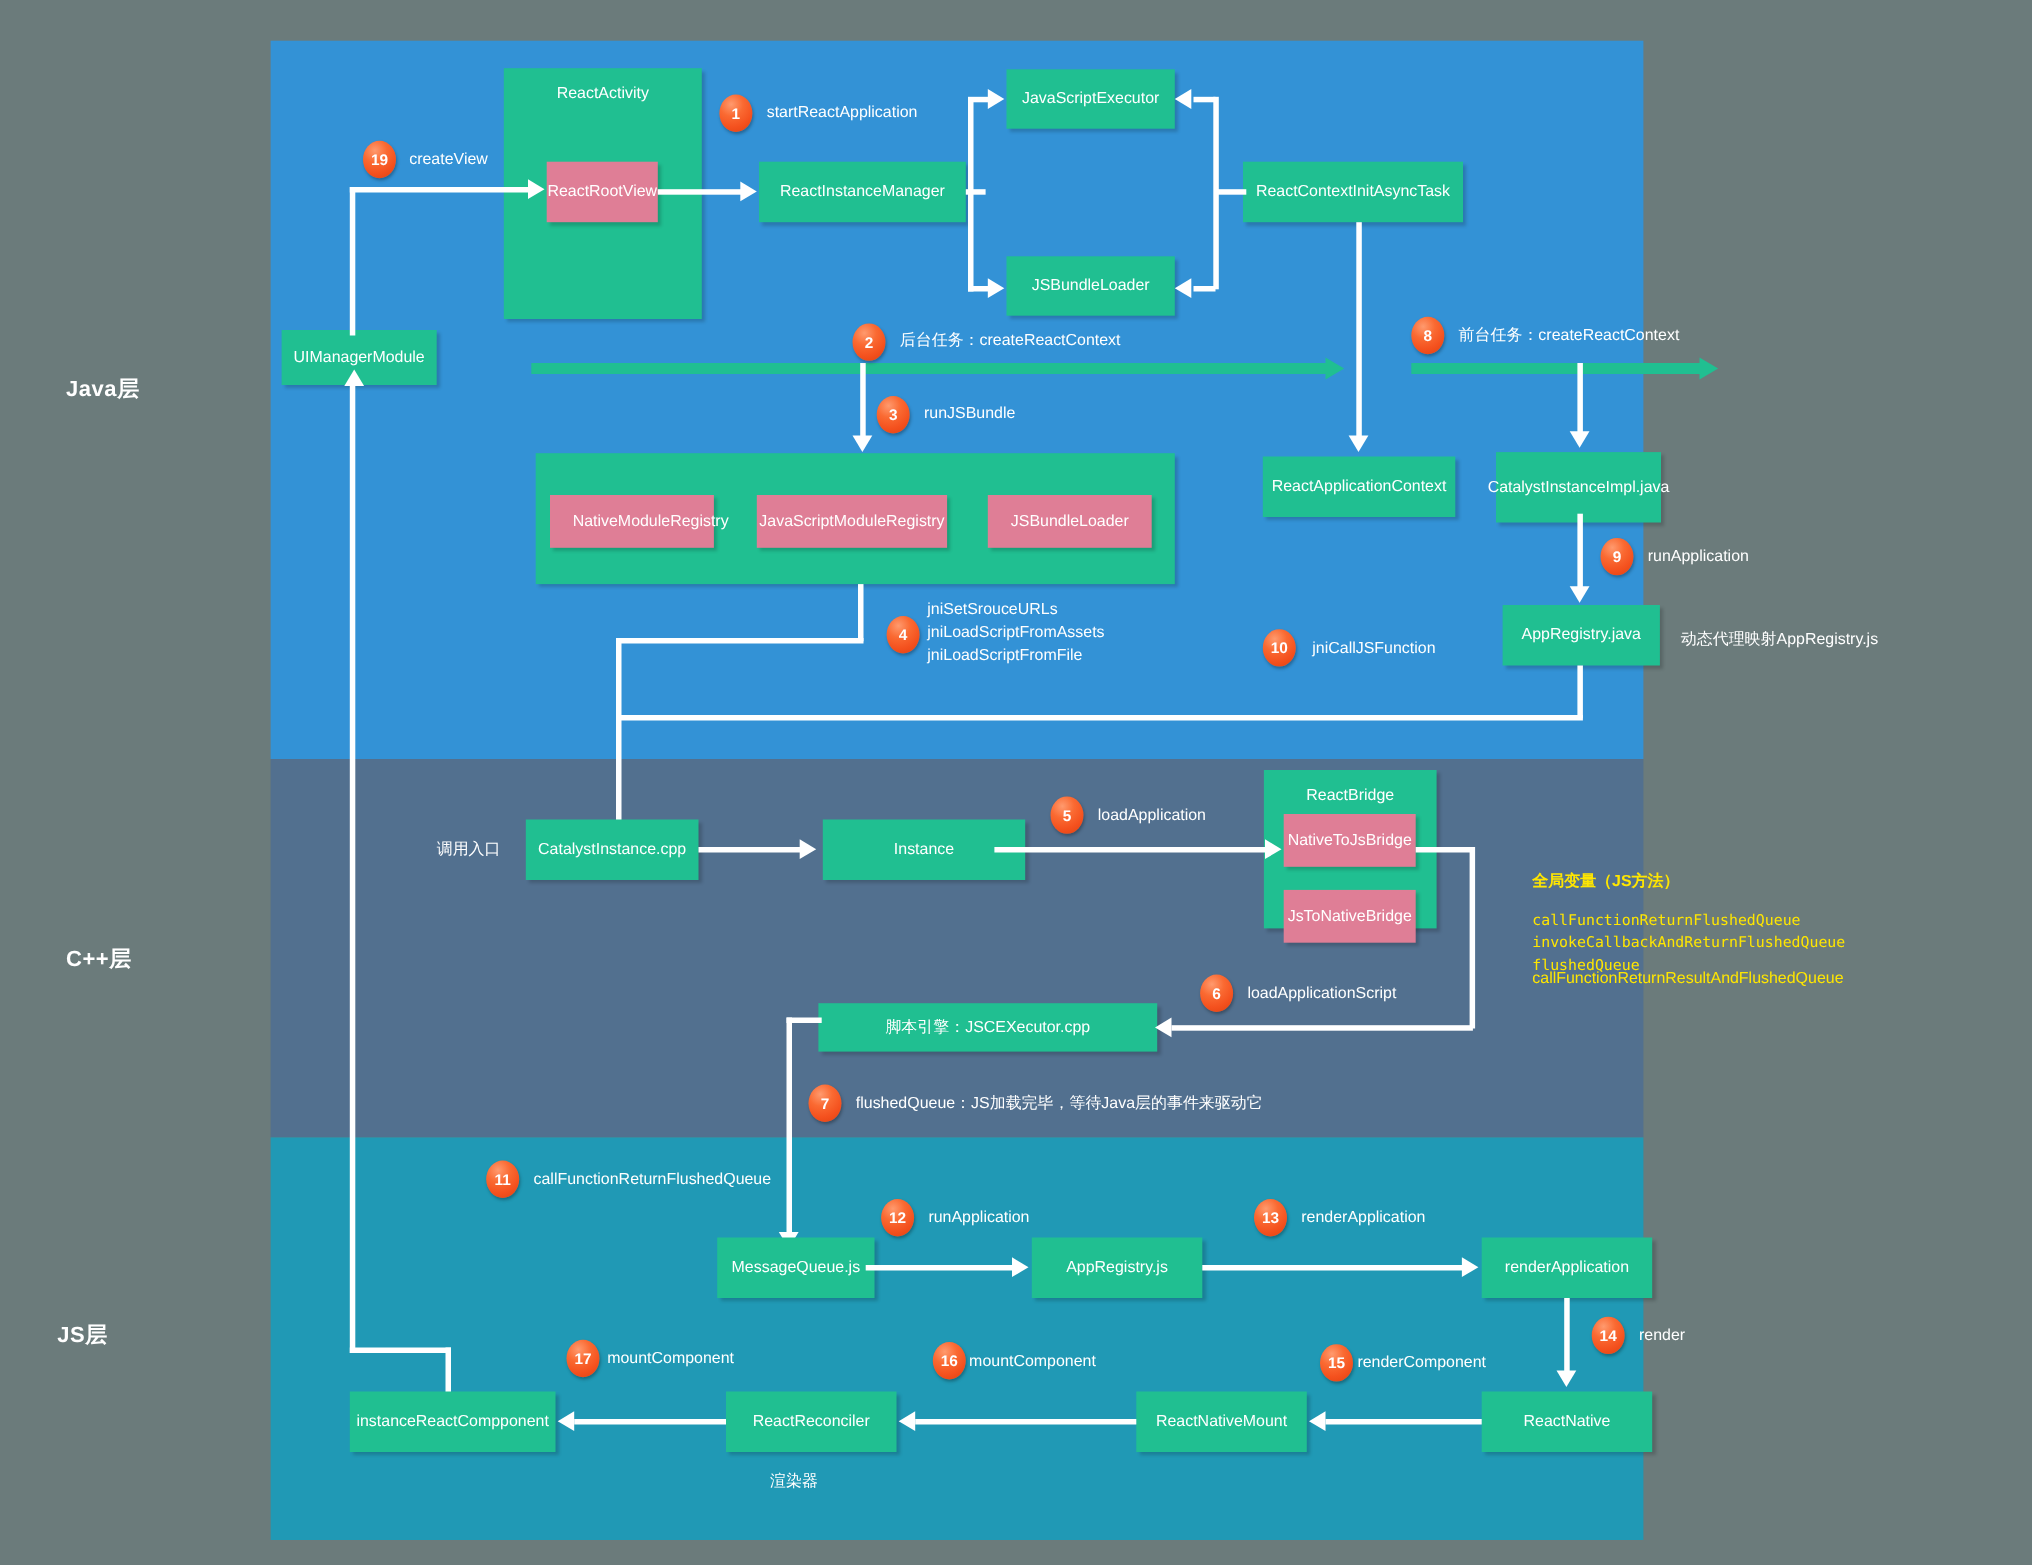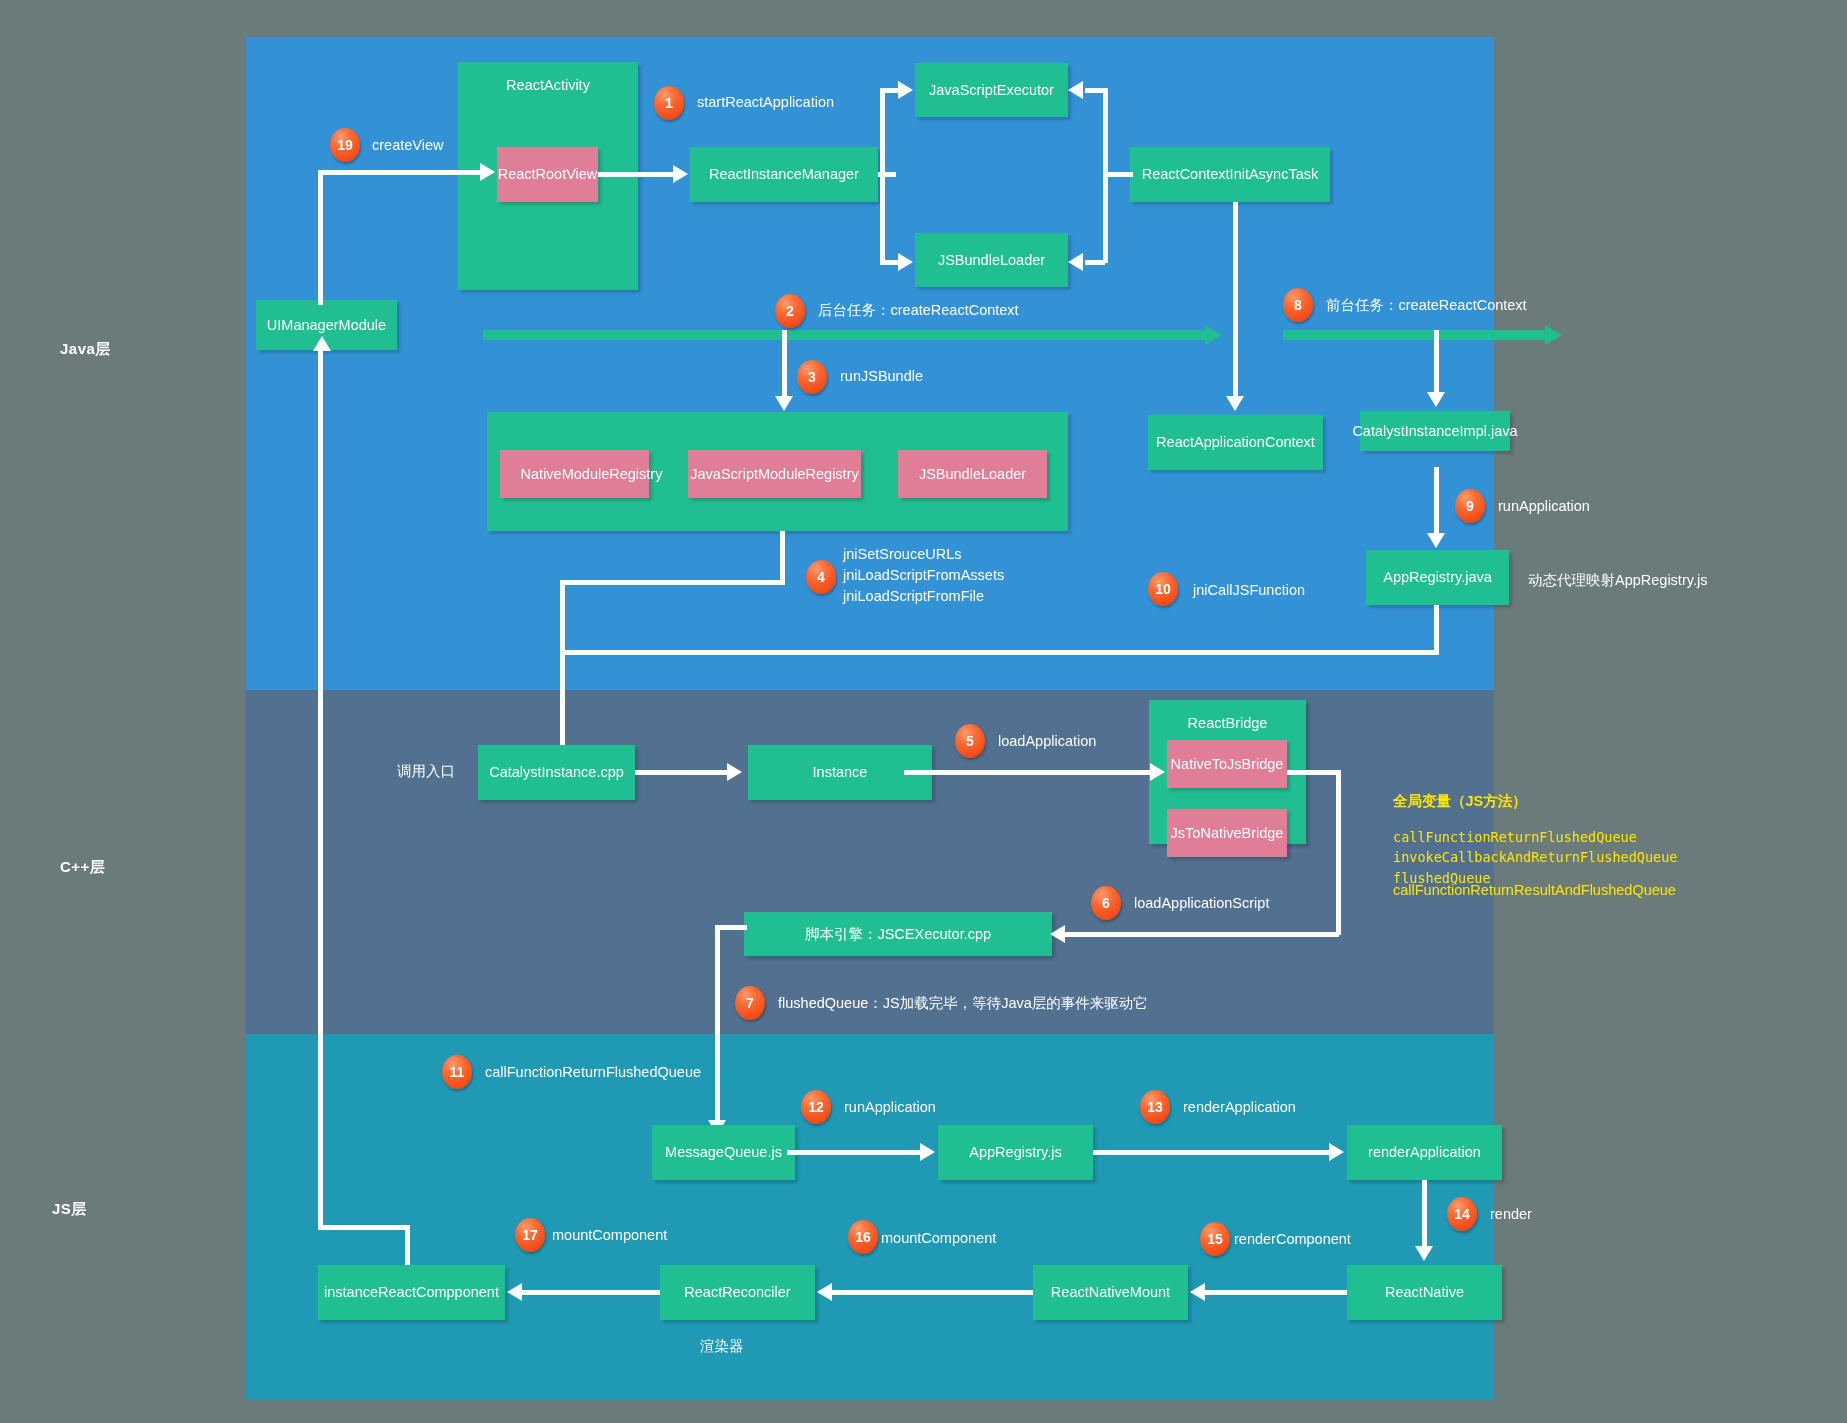--- a/index.html
+++ b/index.html
@@ -14,7 +14,7 @@
   .band-cpp{left:246px;top:690px;width:1248px;height:344px;background:#52708f;}
   .band-js{left:246px;top:1034px;width:1248px;height:366px;background:#2099b5;}
 
-  .layer-label{position:absolute;color:#ffffff;font-size:15px;font-weight:bold;
+  .layer-label{position:absolute;color:#ffffff;font-size:20px;font-weight:bold;
                letter-spacing:.5px;}
 
   

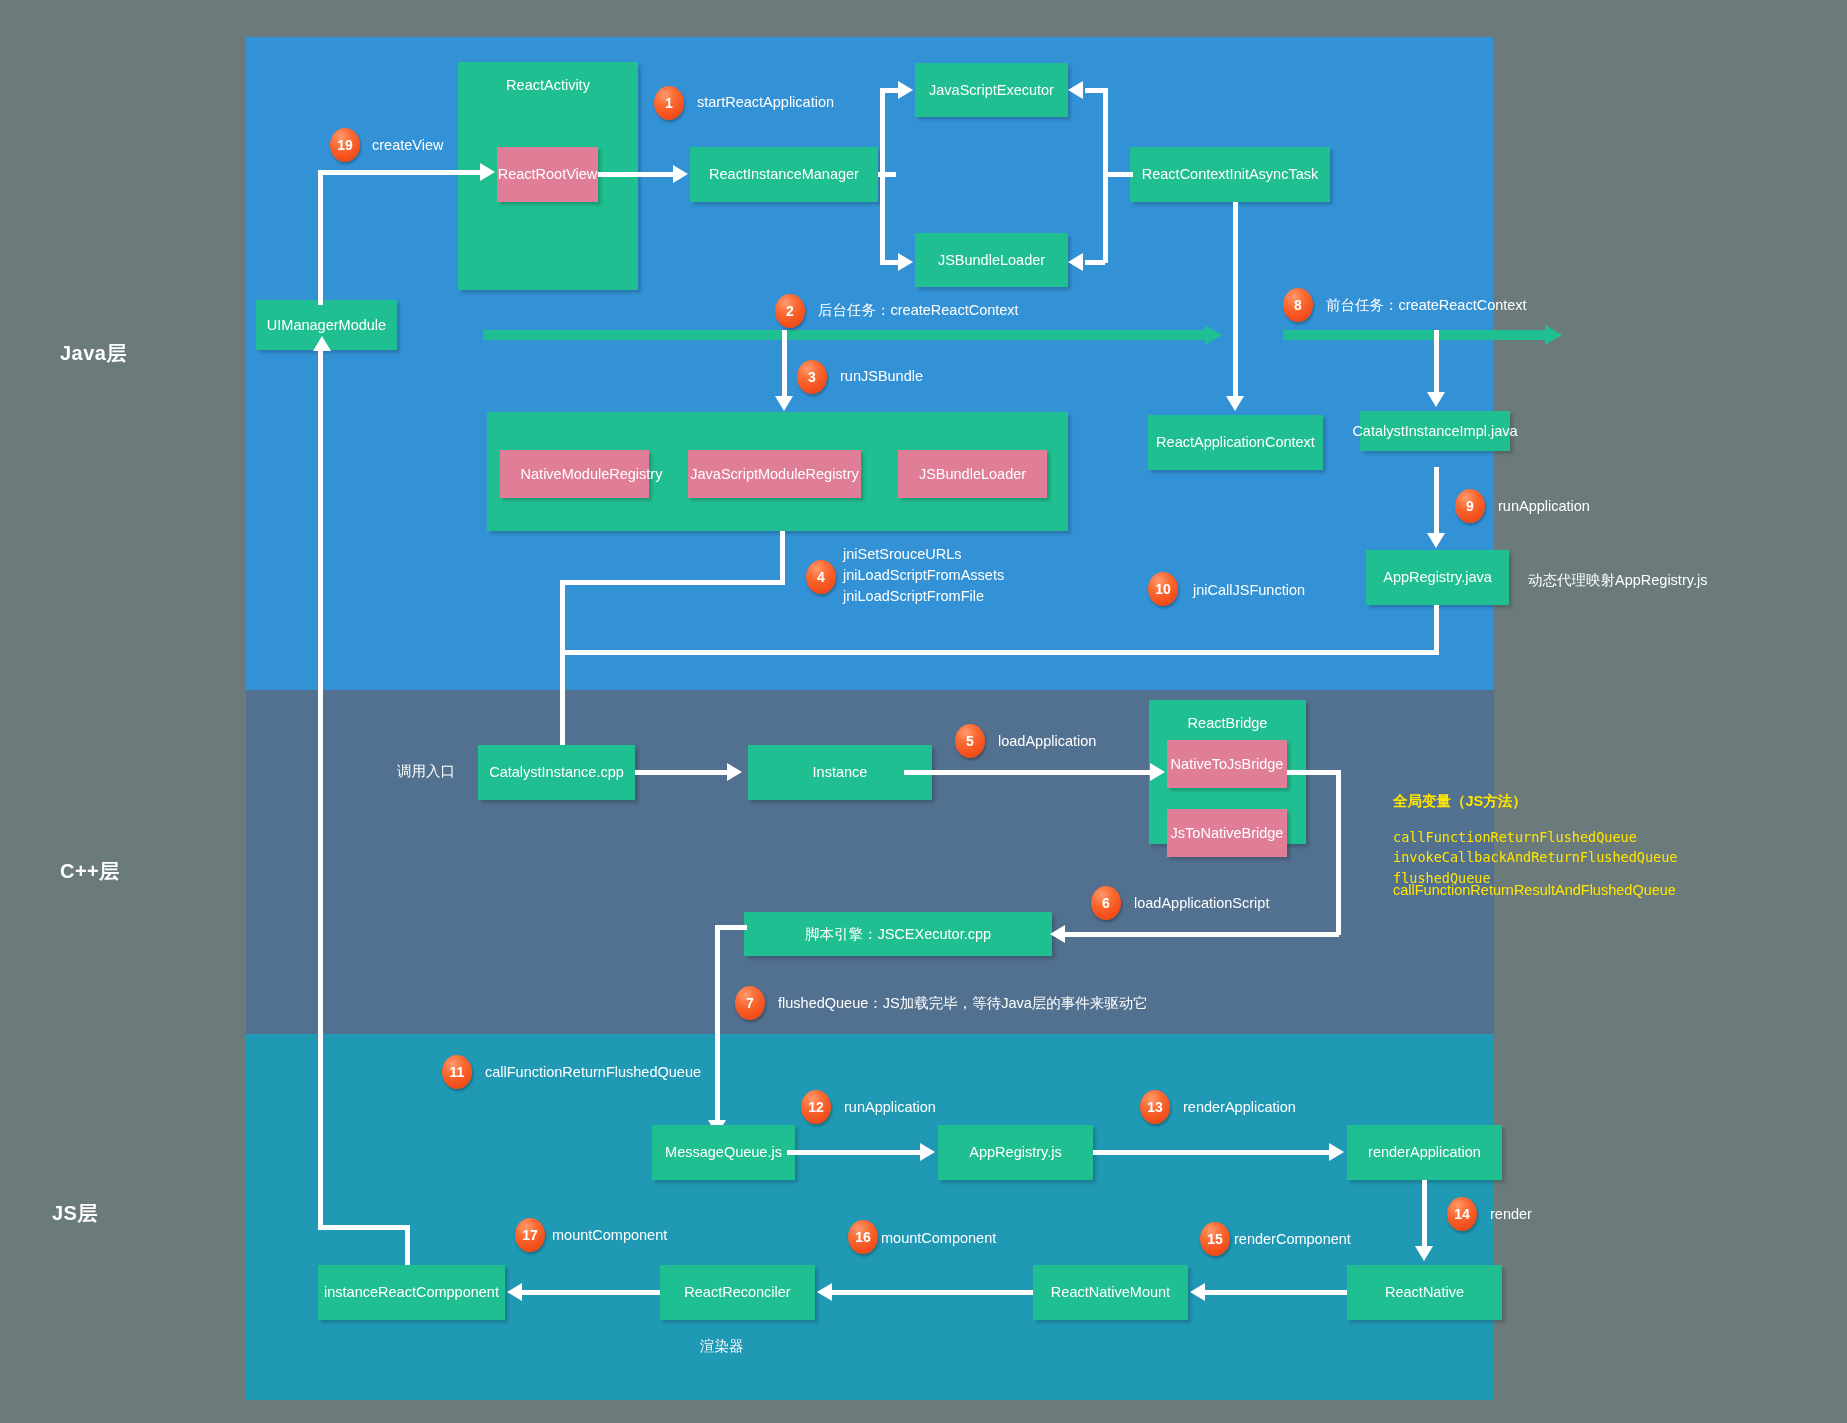--- a/index.html
+++ b/index.html
@@ -95,7 +95,7 @@
   <div class="box pink" style="left:898px;top:450px;width:149px;height:48px;">JSBundleLoader</div>
 
   <div class="box green" style="left:1148px;top:415px;width:175px;height:55px;">ReactApplicationContext</div>
-  <div class="box green" style="left:1360px;top:411px;width:150px;height:40px;">CatalystInstanceImpl.java</div>
+  <div class="box green" style="left:1360px;top:411px;width:150px;height:64px;">CatalystInstanceImpl.java</div>
   <div class="box green" style="left:1366px;top:550px;width:143px;height:55px;">AppRegistry.java</div>
 
   <div class="note" style="left:1528px;top:571px;">动态代理映射AppRegistry.js</div>

